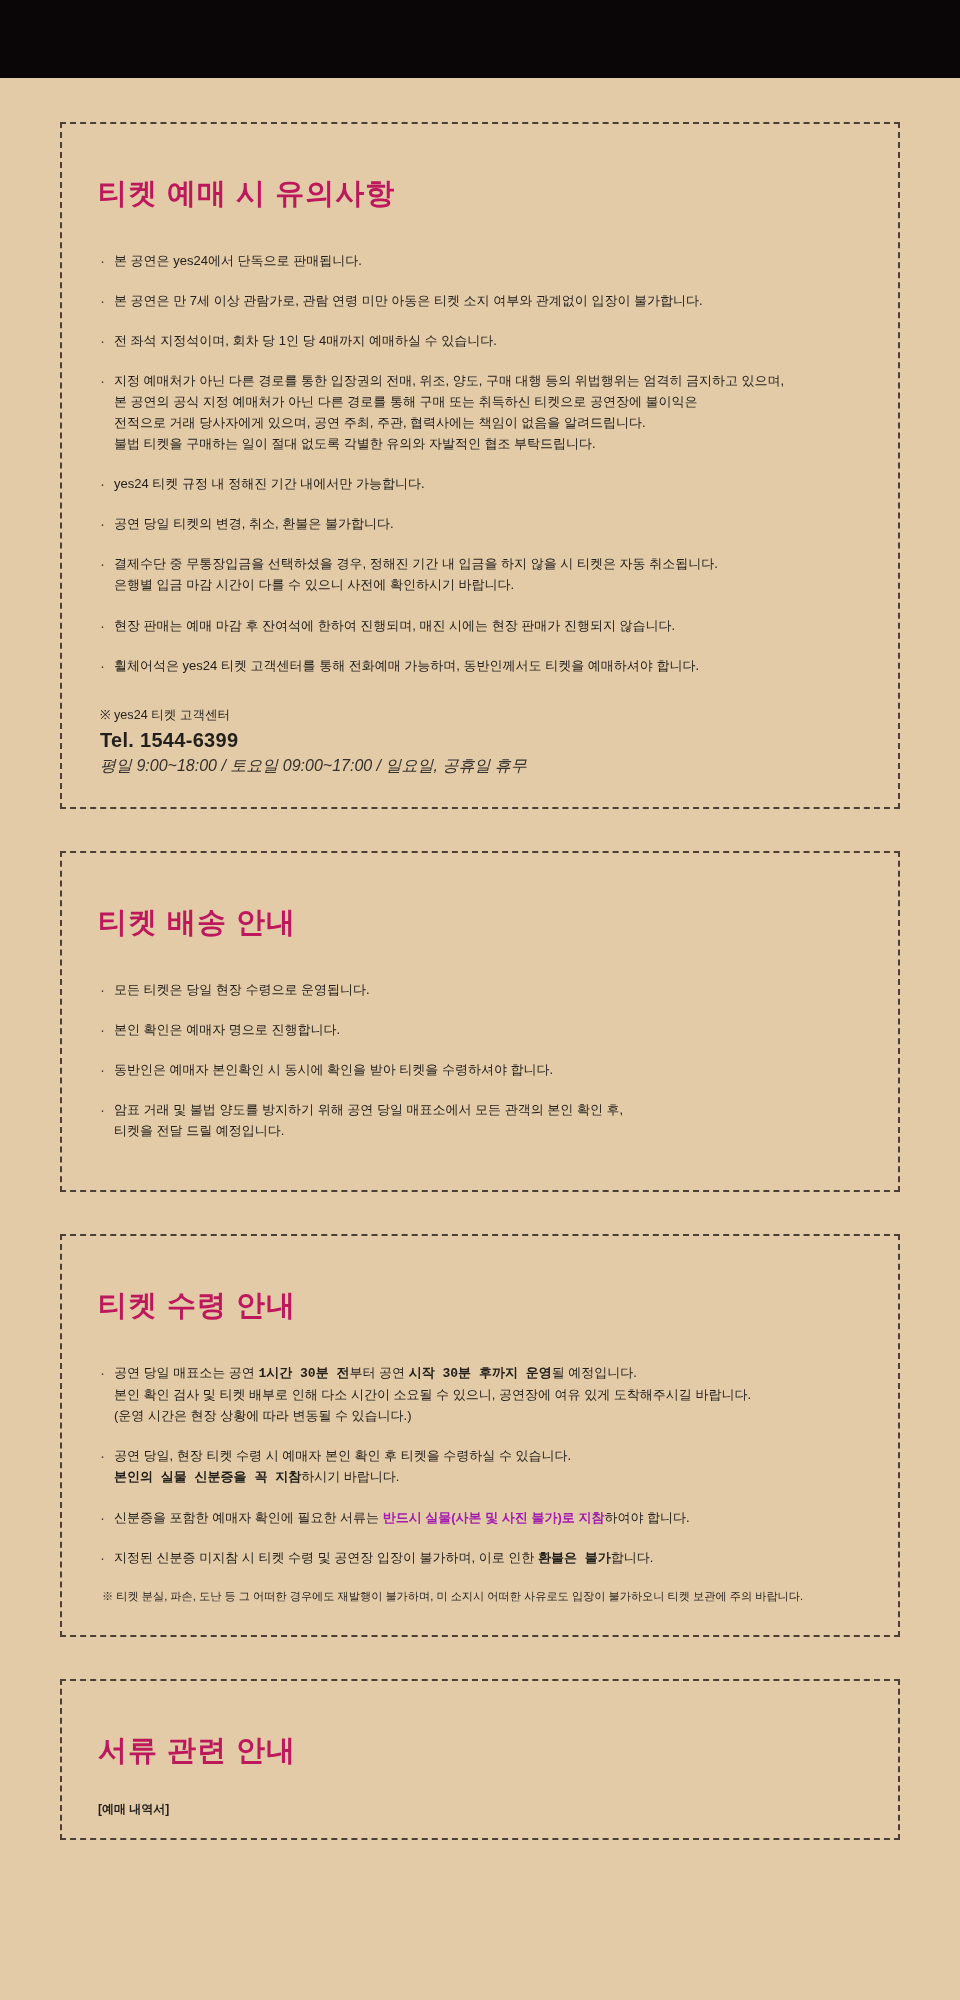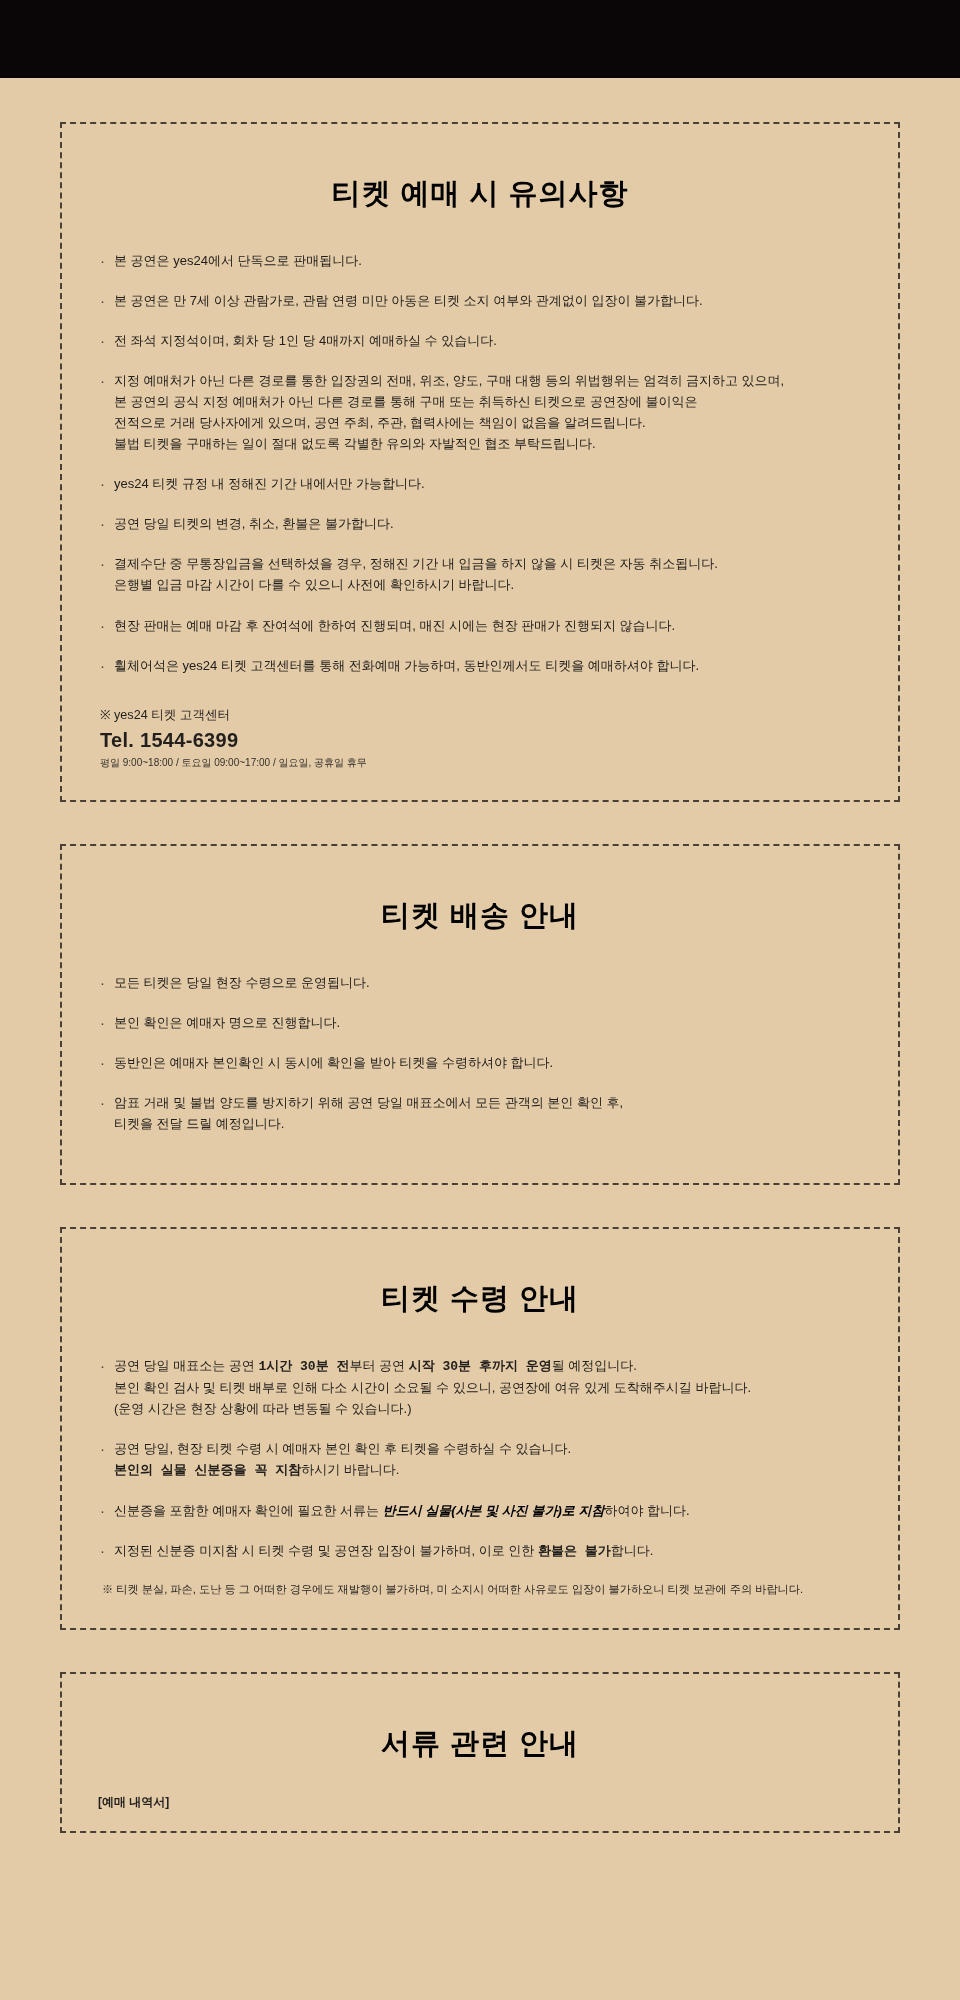--- a/index.html
+++ b/index.html
@@ -33,12 +33,11 @@
     background: transparent;
   }
   .panel-title {
-    text-align: center;
     font-size: 29px;
     font-weight: bold;
     letter-spacing: 1px;
     margin: 16px 0 36px 0;
-    color: #000000;
+    color: #be185d;
   }
   .panel-title.tight {
     margin-bottom: 30px;

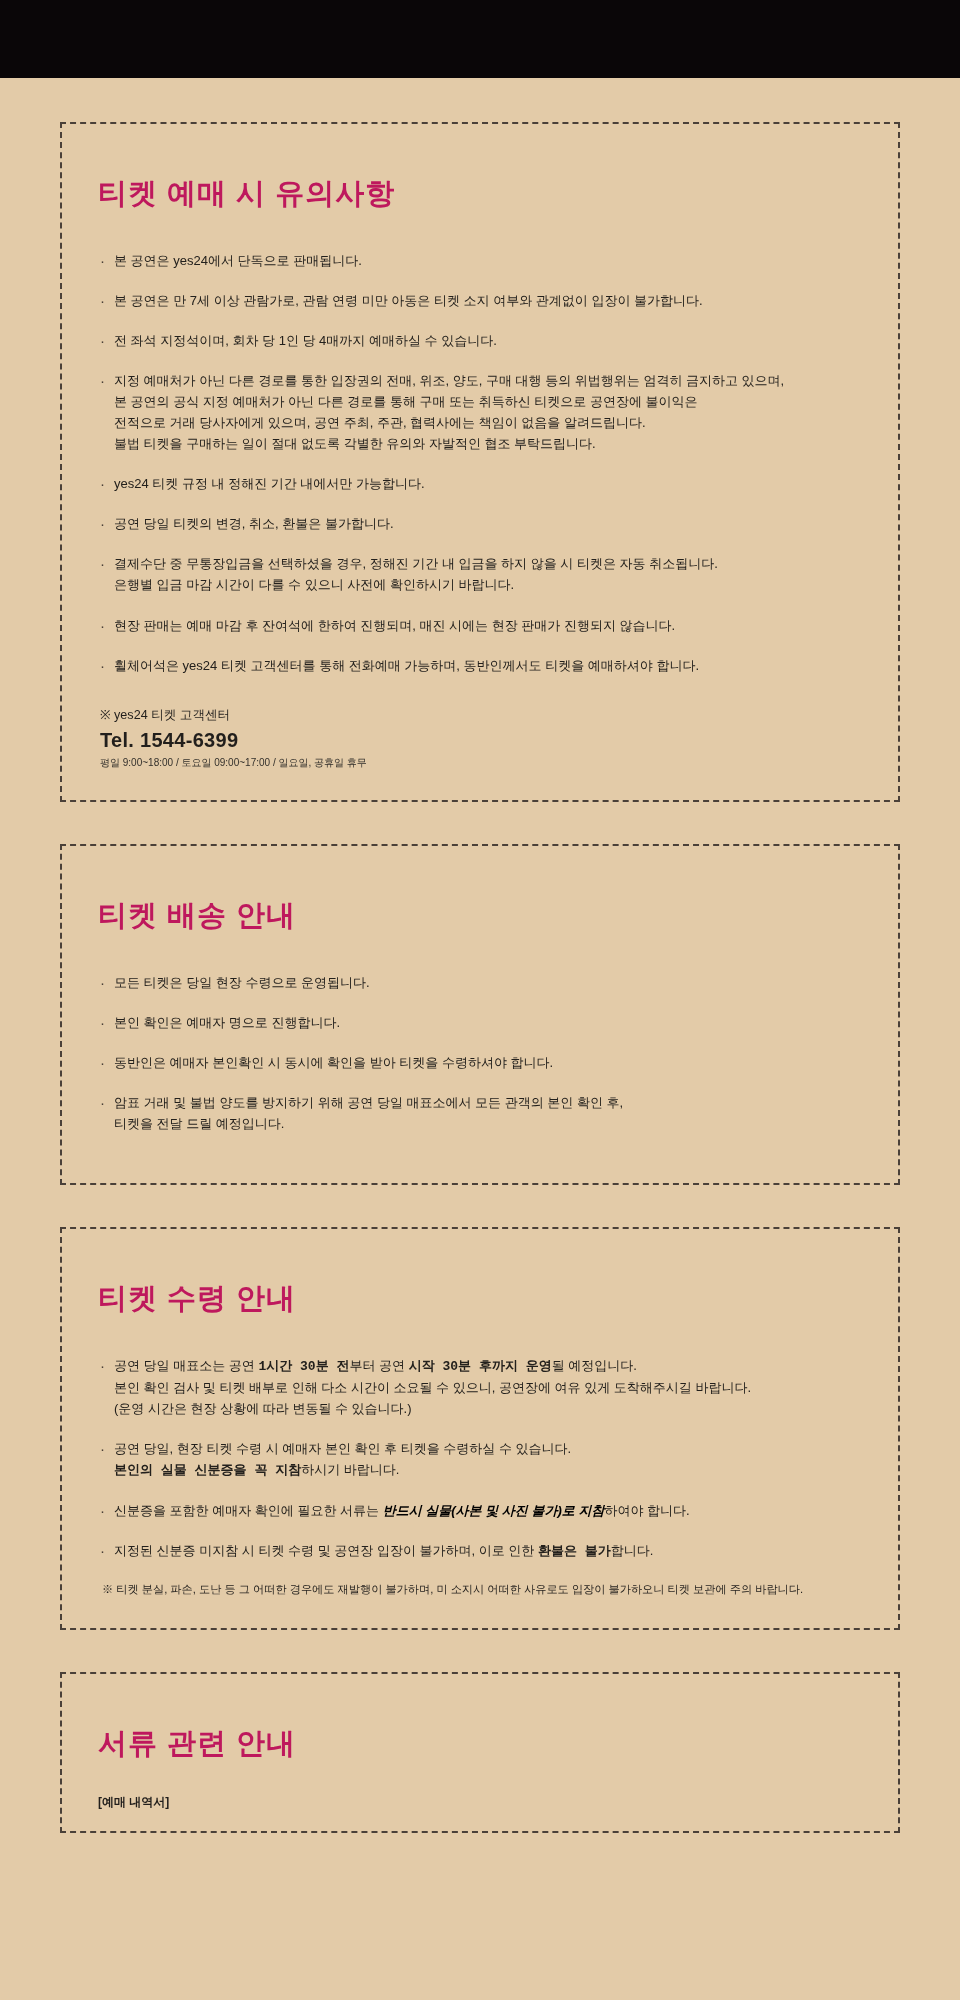--- a/index.html
+++ b/index.html
@@ -81,8 +81,9 @@
     margin-bottom: 4px;
   }
   .contact .hours {
-    font-size: 10px;
+    font-size: 16px;
     color: #33302b;
+    font-style: italic;
   }
   b, .b {
     font-weight: bold;

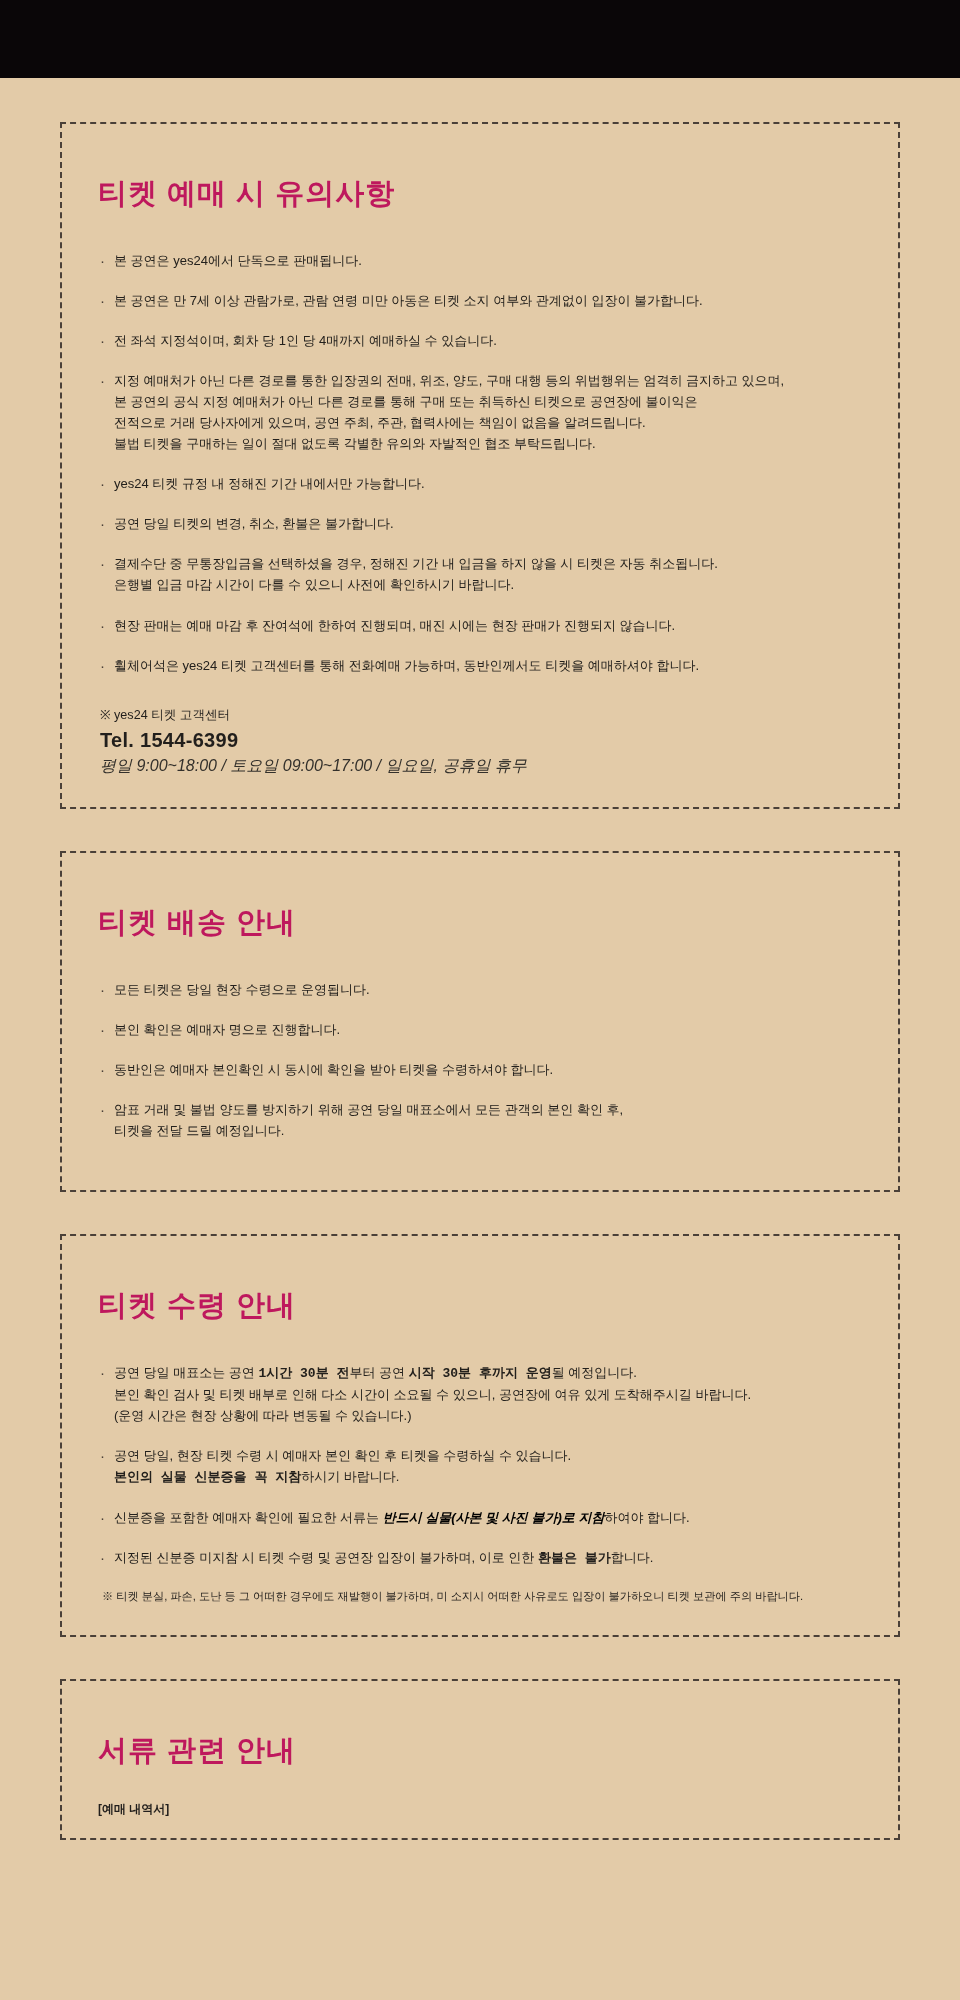--- a/index.html
+++ b/index.html
@@ -90,9 +90,8 @@
     font-family: Liberation Mono, monospace;
   }
   .red {
-    color: #000000;
-    font-weight: bold;
-    font-style: italic;
+    color: #a21caf;
+    font-weight: bold;
   }
   .footnote {
     font-size: 11.2px;

